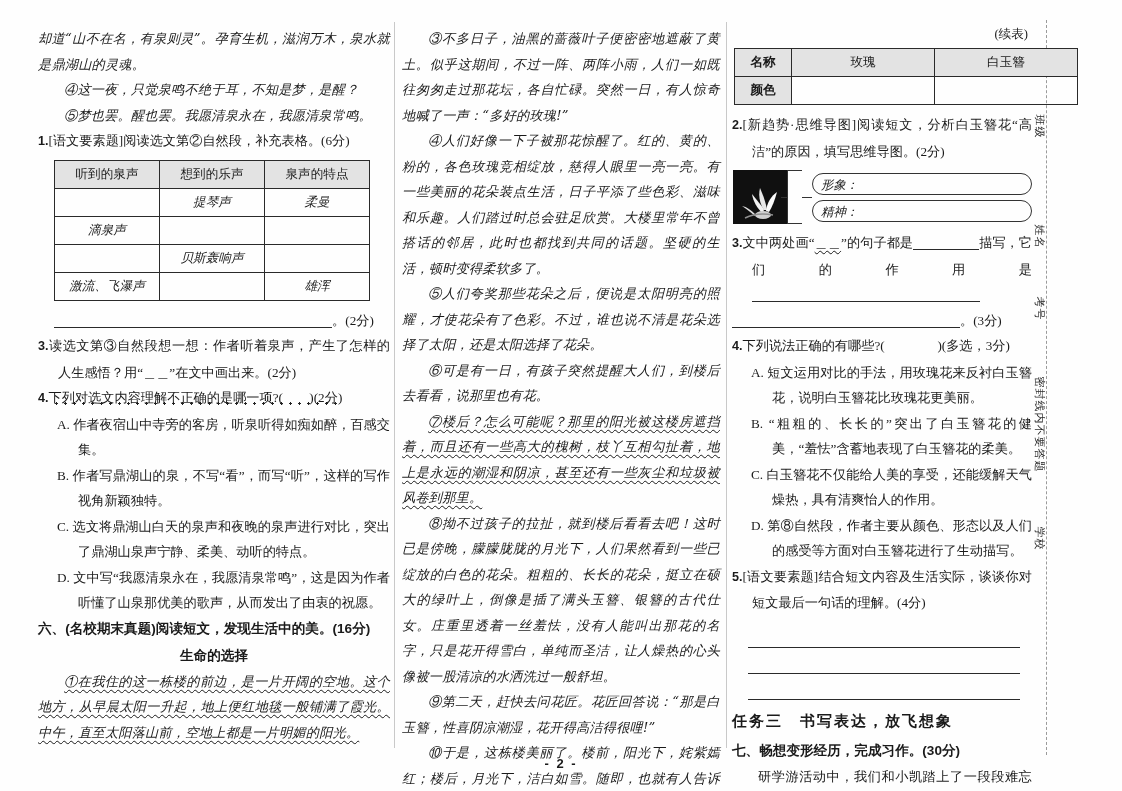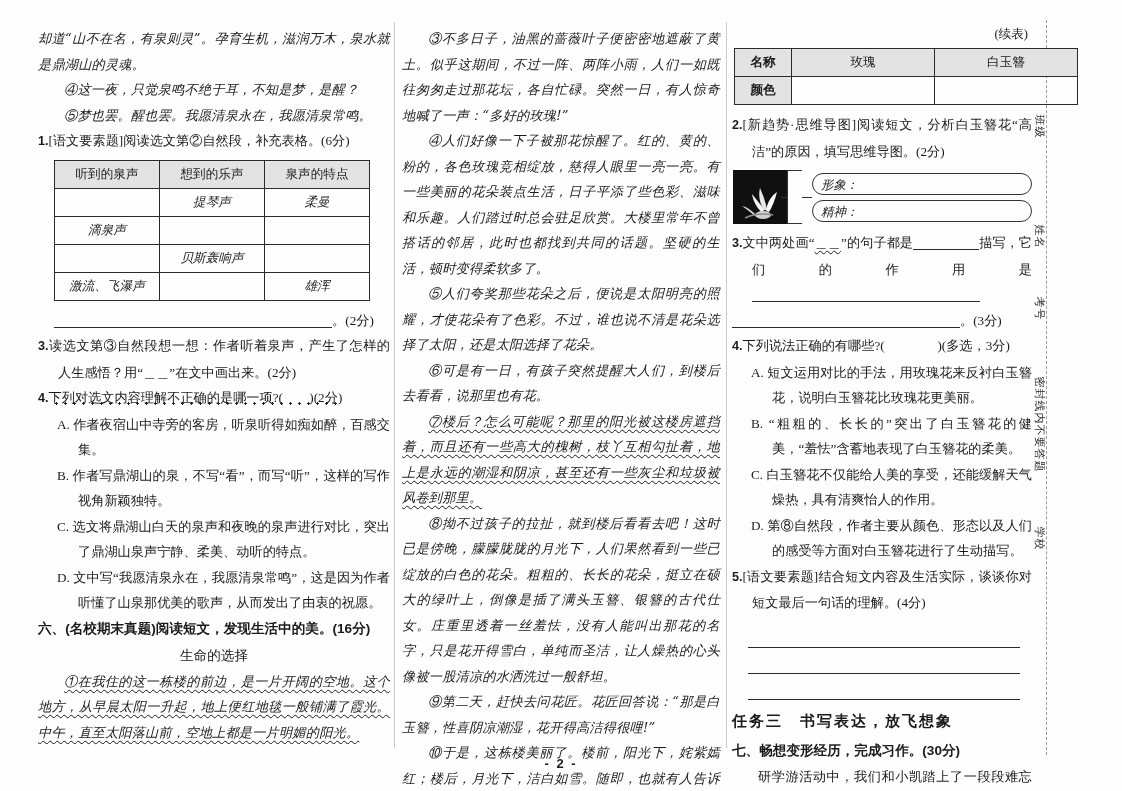--- a/index.html
+++ b/index.html
@@ -105,7 +105,7 @@
   .art-title {
     text-align: center;
     font-size: 13.6px;
-    font-weight: normal;
+    font-weight: bold;
     line-height: 27px;
     margin: 0;
     font-family: "Liberation Sans", sans-serif;

